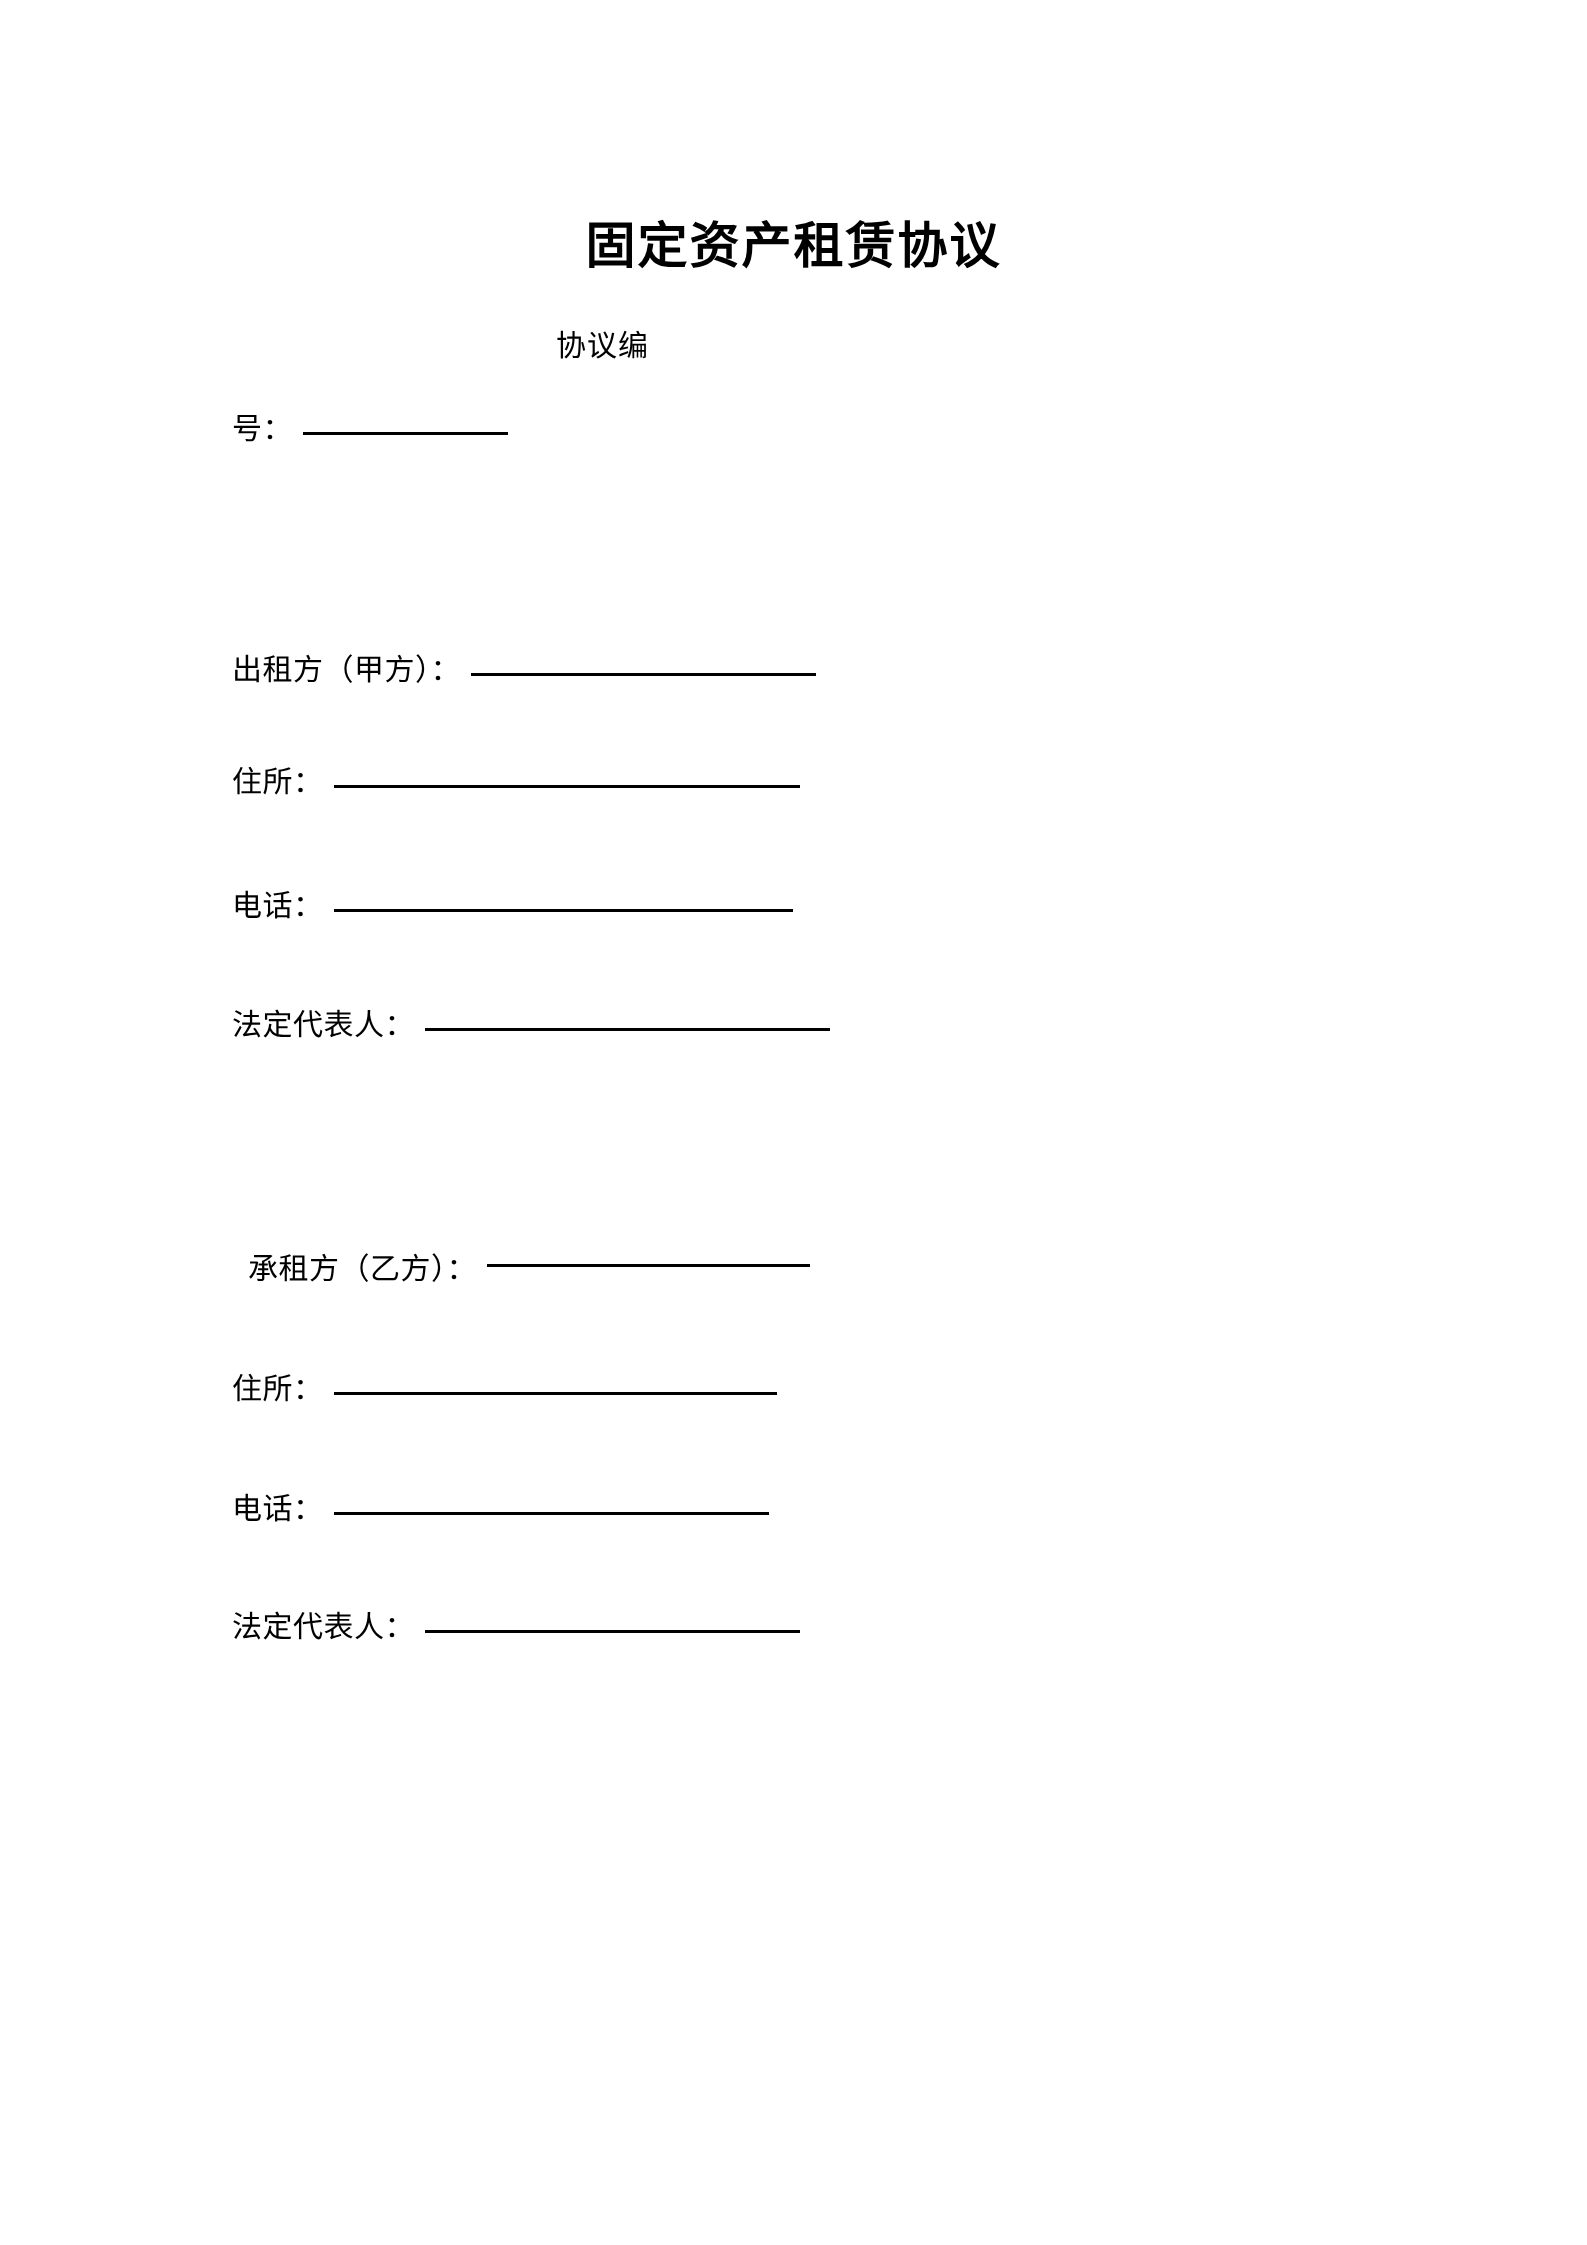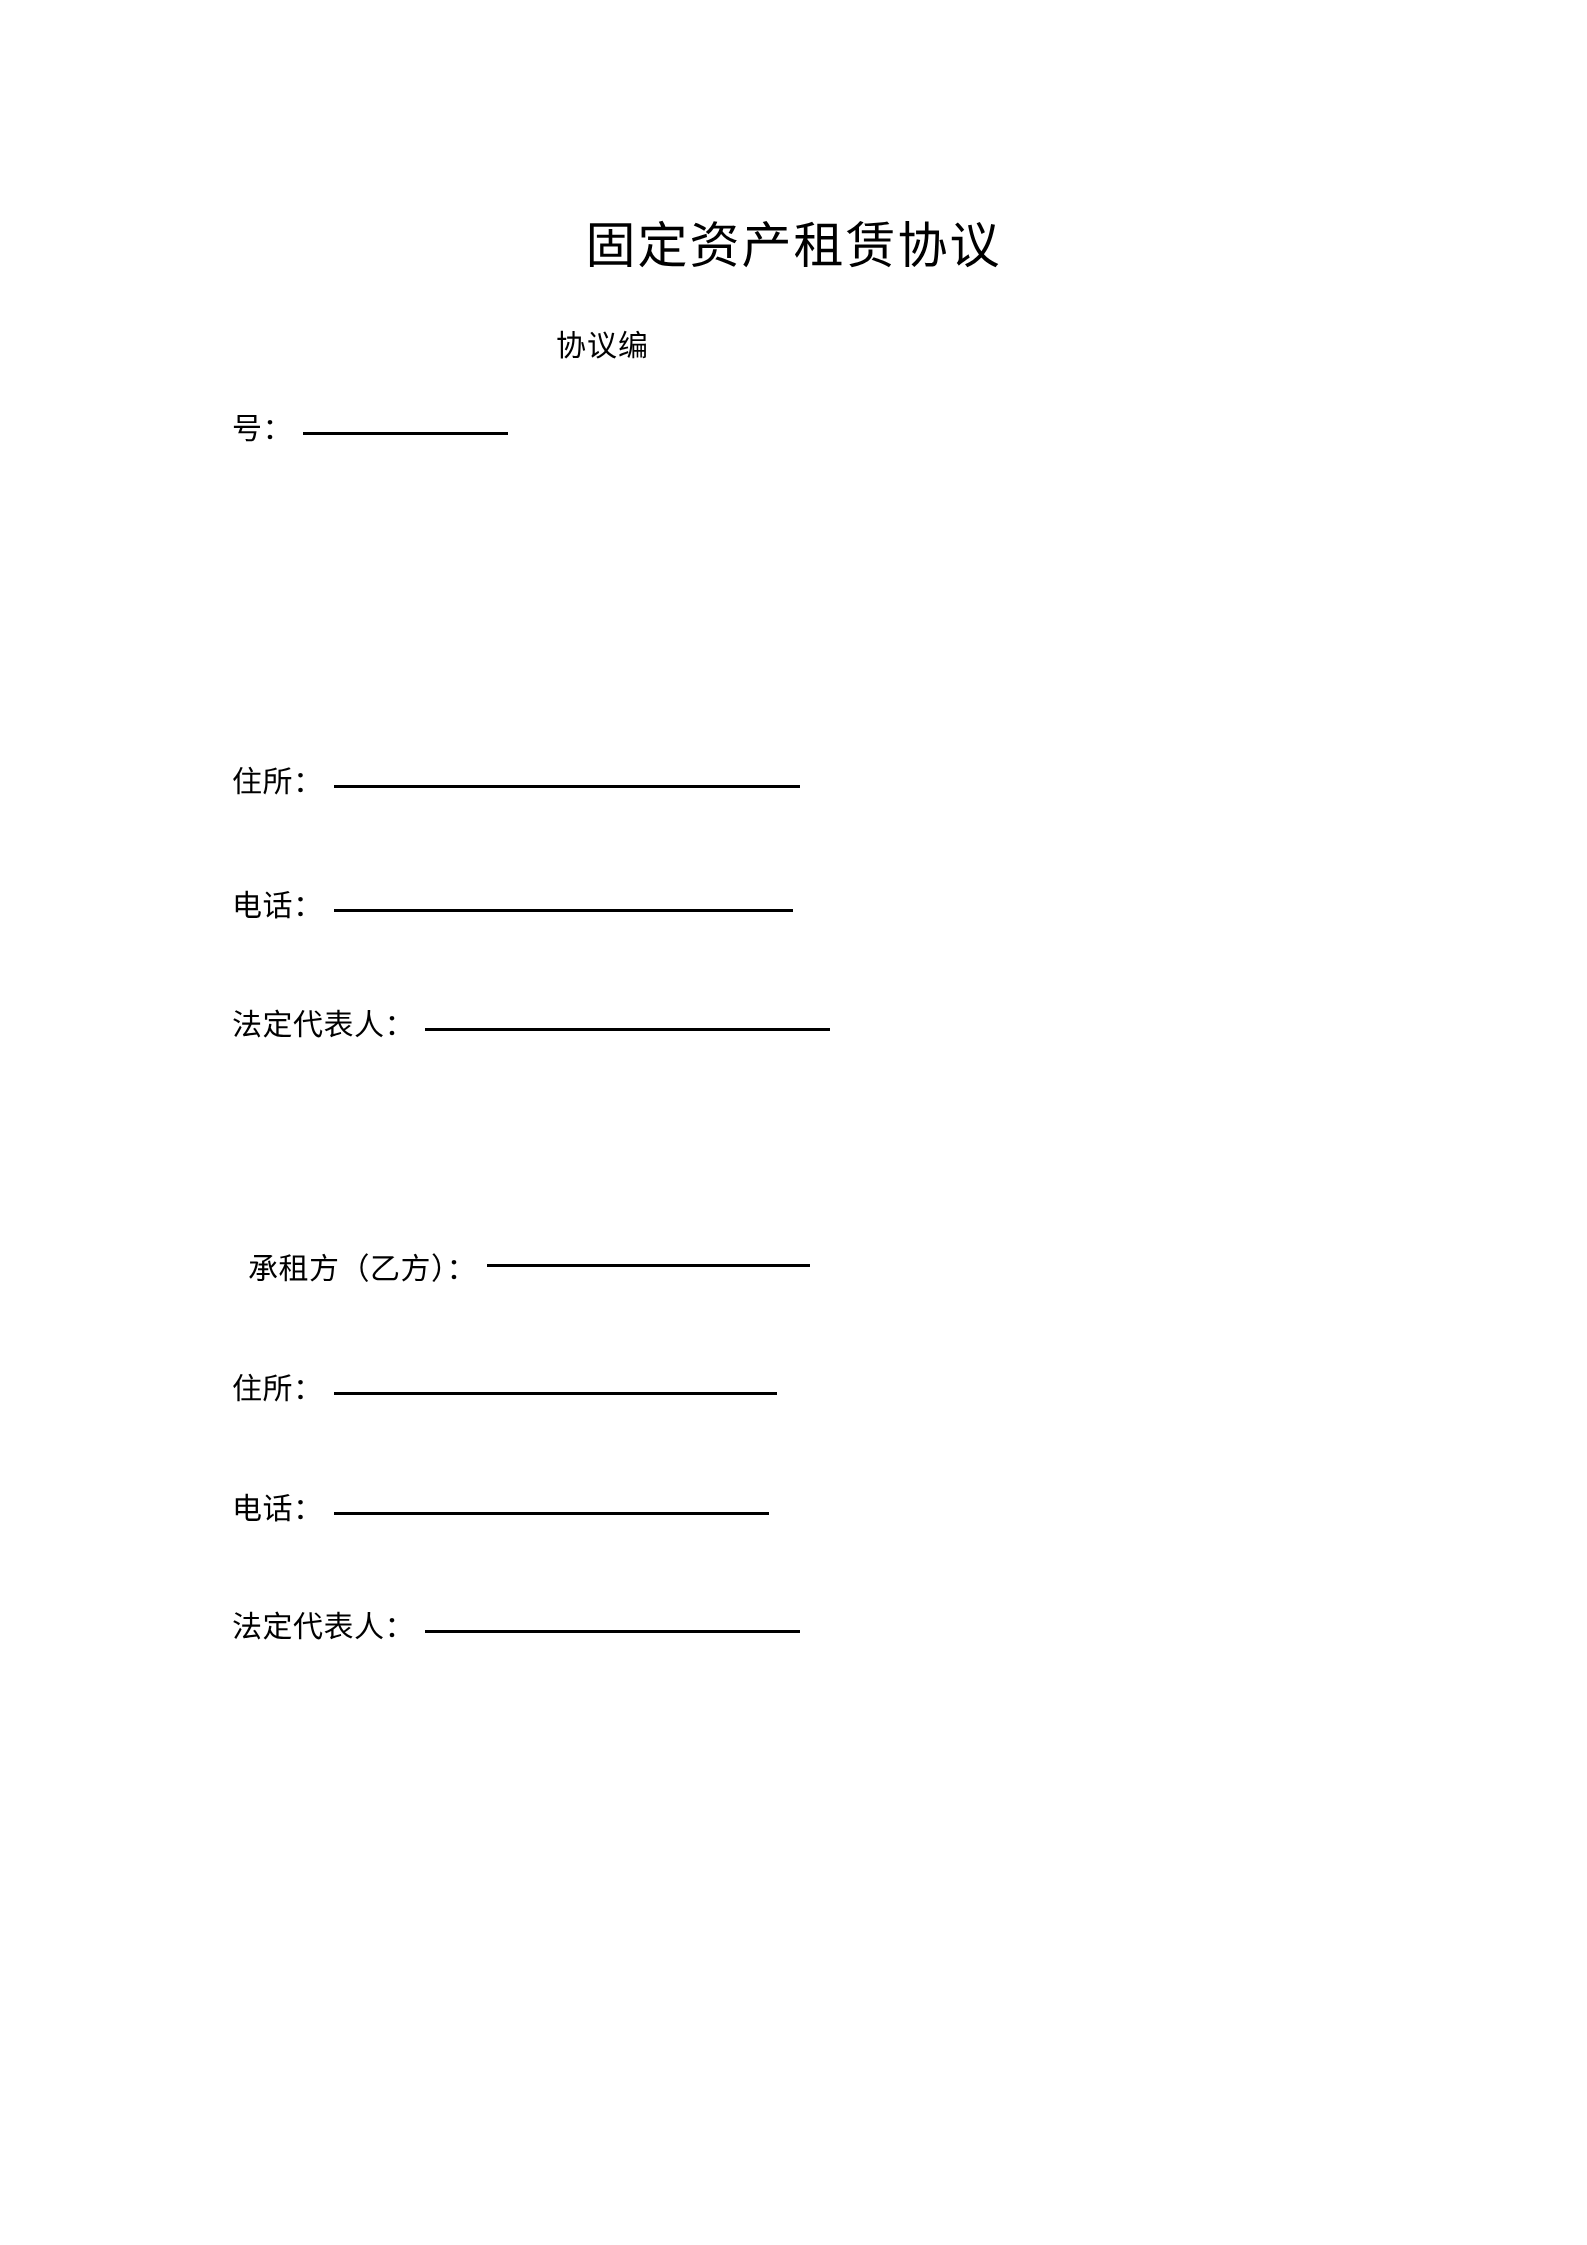--- a/index.html
+++ b/index.html
@@ -27,7 +27,7 @@
     width: 1587px;
     text-align: center;
     font-size: 50px;
-    font-weight: normal;
+    font-weight: bold;
     letter-spacing: 2px;
     line-height: 1.2;
     white-space: nowrap;

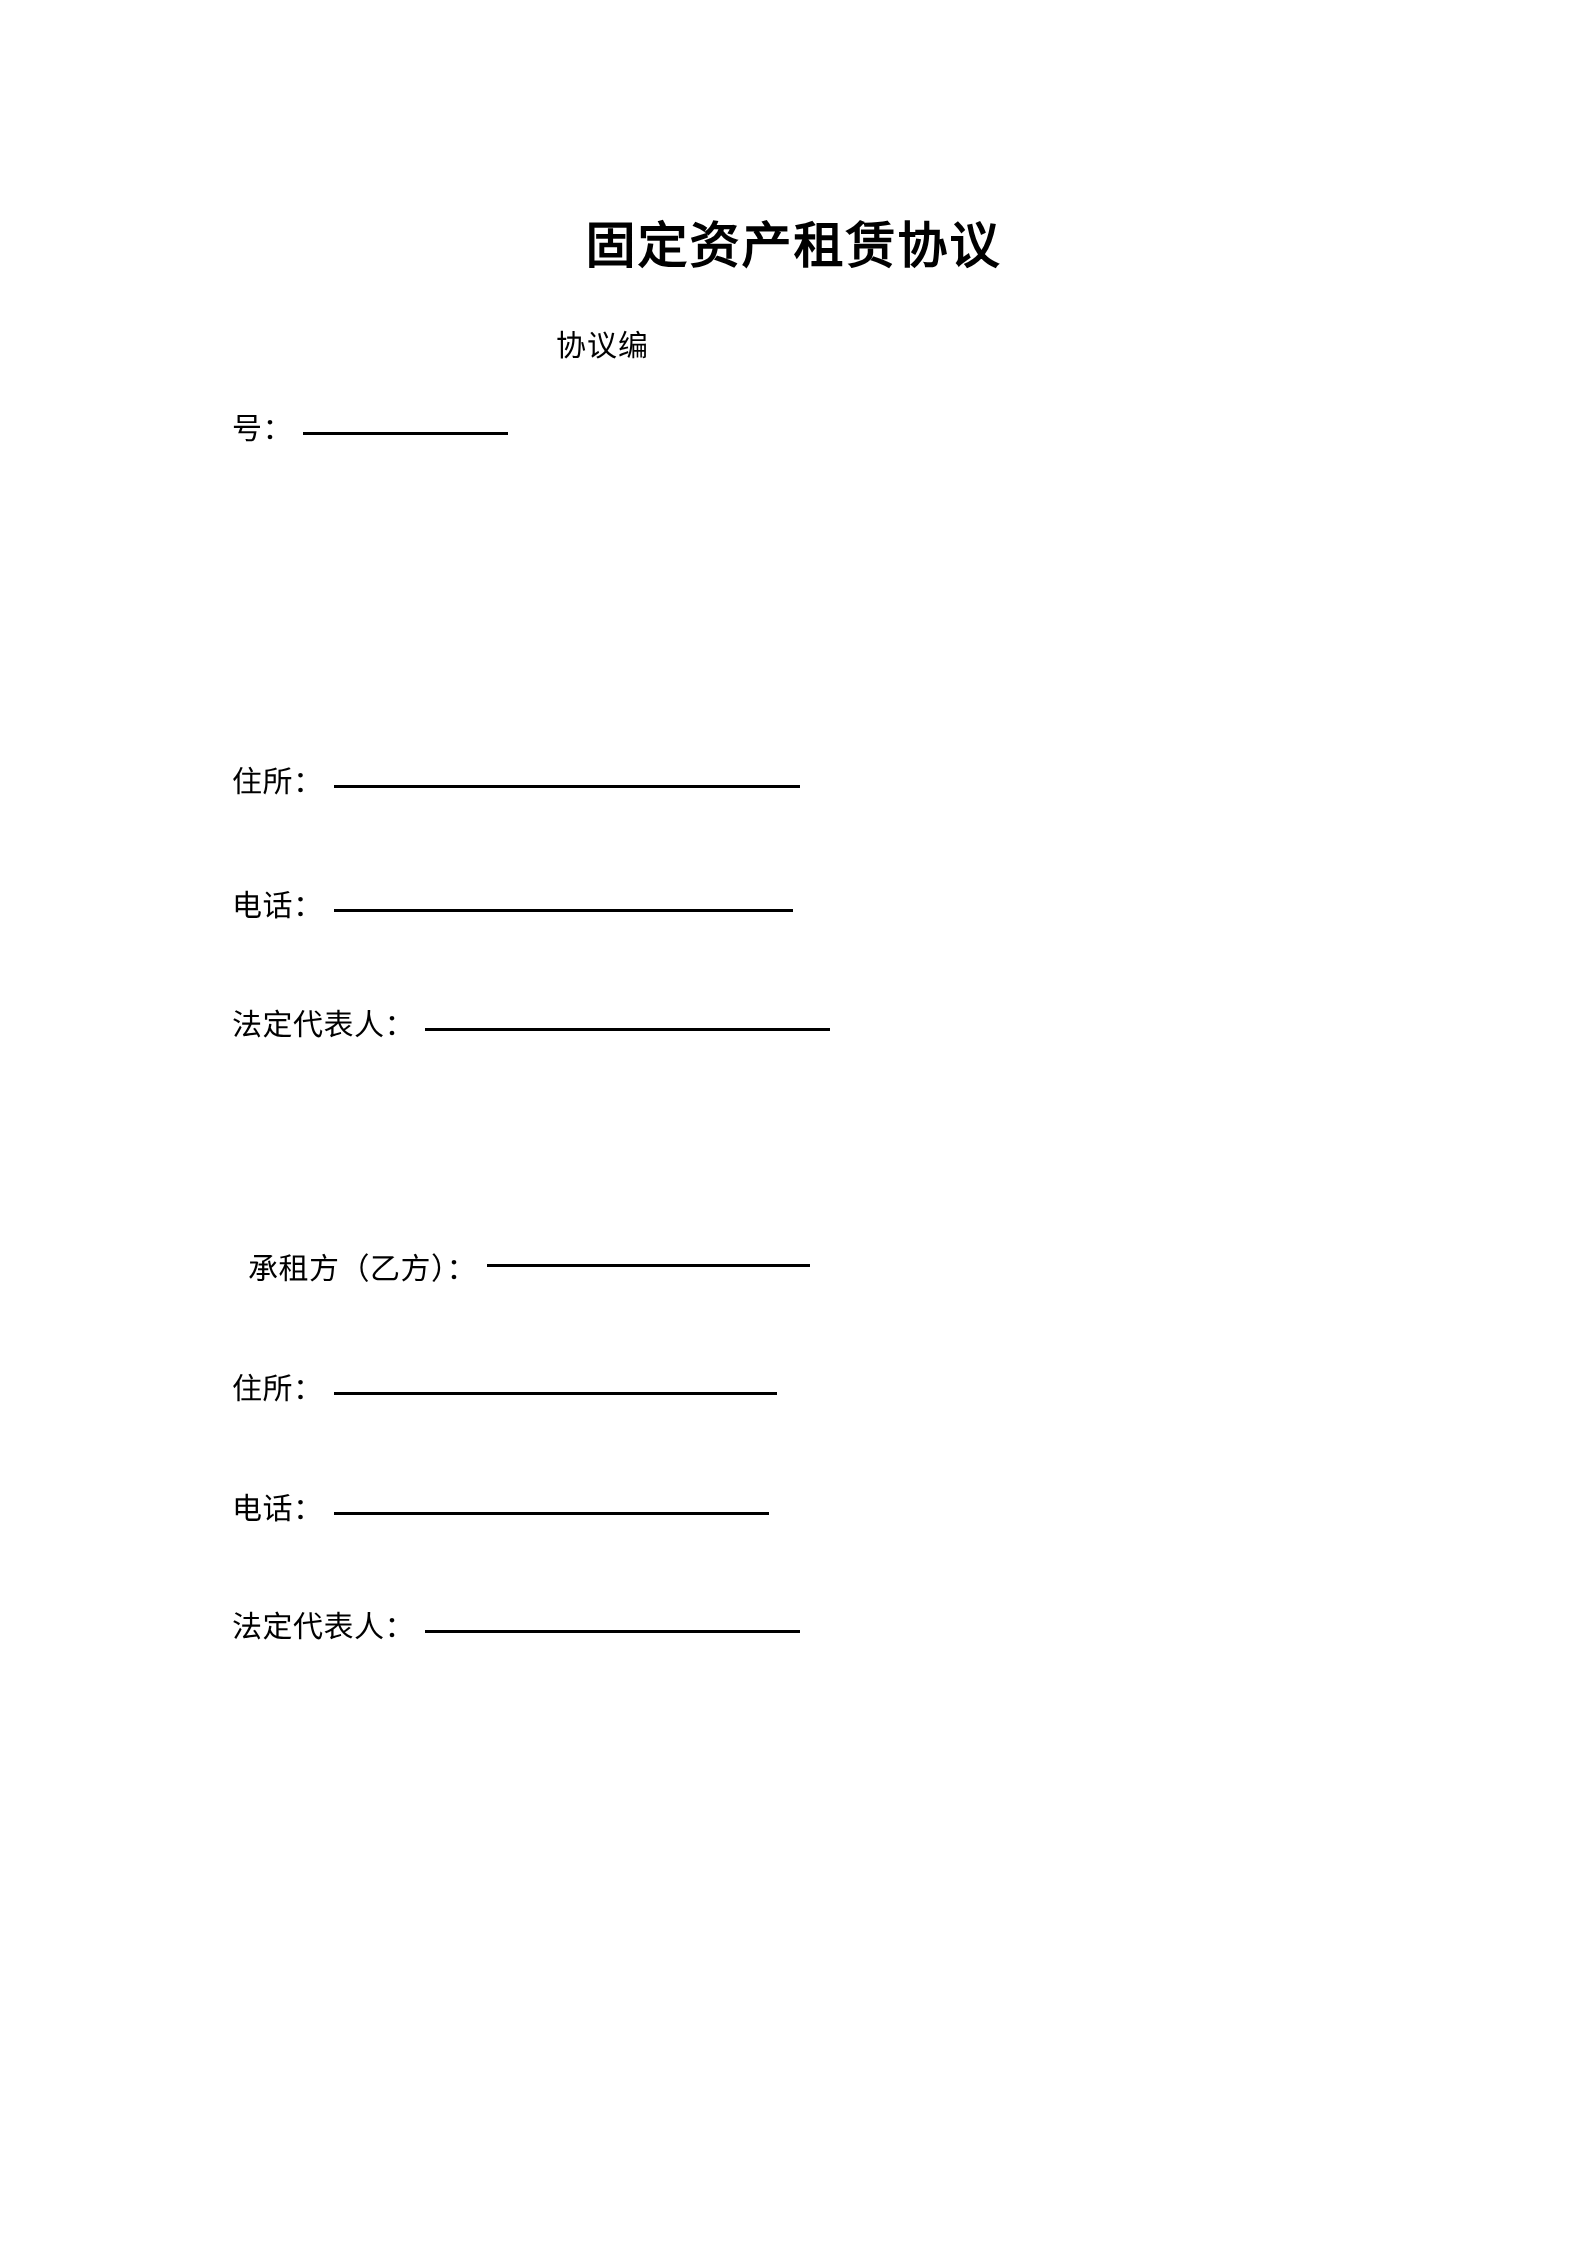--- a/index.html
+++ b/index.html
@@ -107,6 +107,10 @@
     <span class="field-blank" style="width:205px;"></span>
   </div>
 
+  <div class="field-row row-lessor">
+    <span class="field-label">出租方（甲方）：</span>
+    <span class="field-blank" style="width:345px;"></span>
+  </div>
 
   <div class="field-row row-lessor-addr">
     <span class="field-label">住所：</span>

